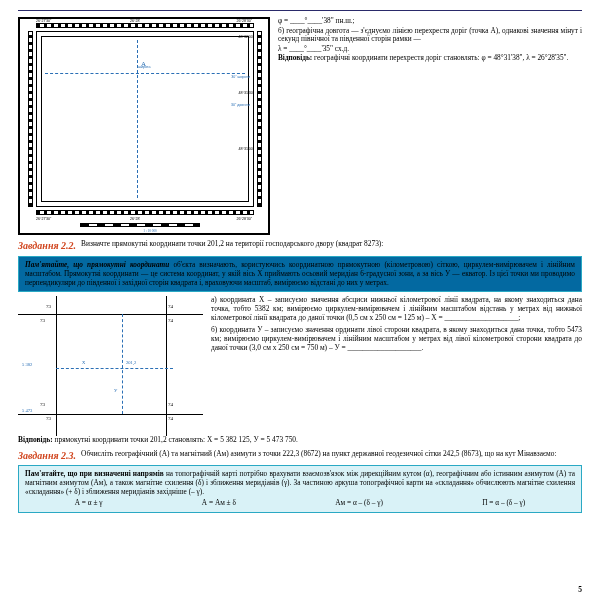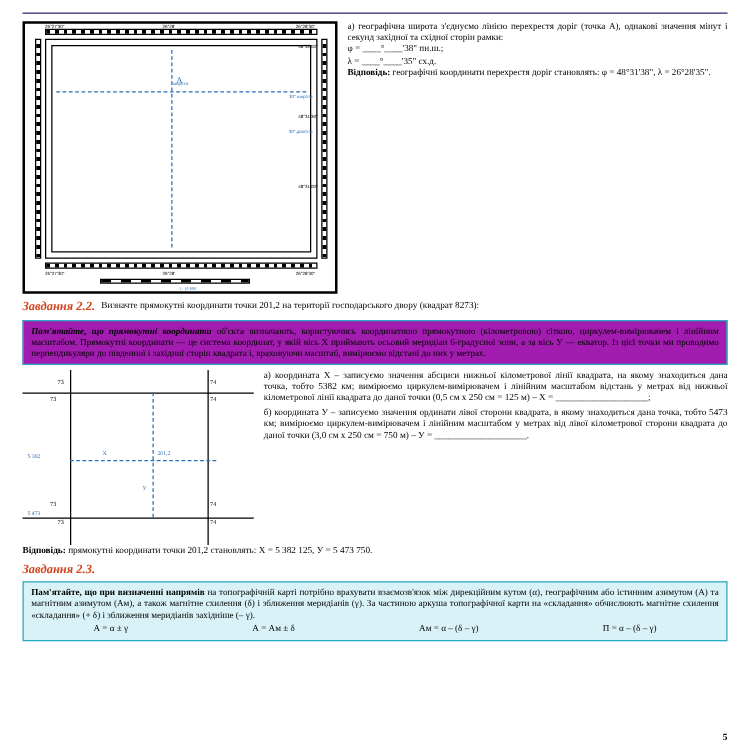--- a/index.html
+++ b/index.html
@@ -265,7 +265,6 @@
     </div>
 
     <div class="toptext">
-      <p>а) географічна широта з'єднуємо лінією перехрестя доріг (точка А), однакові значення мінут і секунд західної та східної сторін рамки:</p>
       <p>φ = ____°____'38" пн.ш.;</p>
       <p>λ = ____°____'35" сх.д.</p>
       <p><span class="bold">Відповідь:</span>

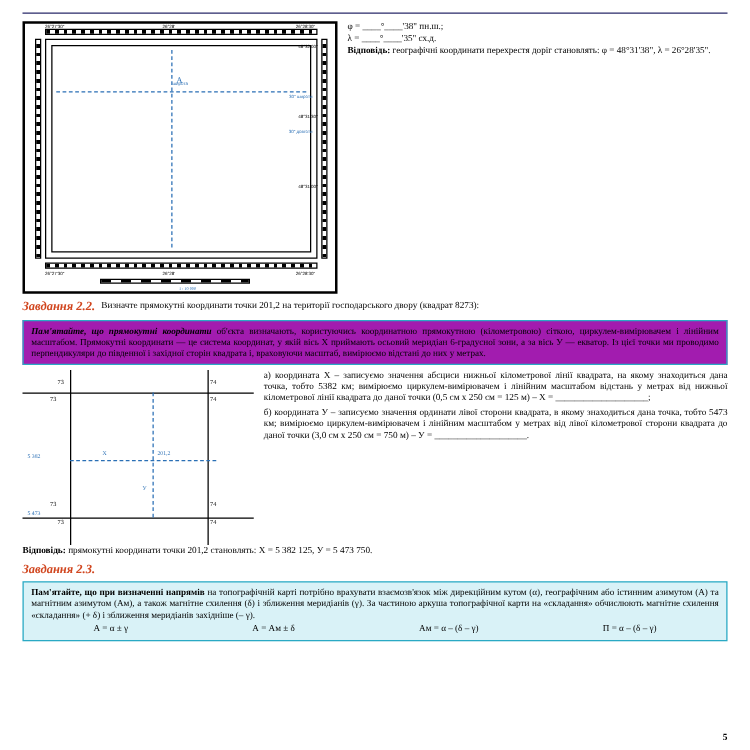--- a/index.html
+++ b/index.html
@@ -266,6 +266,7 @@
 
     <div class="toptext">
       <p>φ = ____°____'38" пн.ш.;</p>
+      <p>б) географічна довгота — з'єднуємо лінією перехрестя доріг (точка А), однакові значення мінут і секунд північної та південної сторін рамки —</p>
       <p>λ = ____°____'35" сх.д.</p>
       <p><span class="bold">Відповідь:</span>
          <span>географічні координати перехрестя доріг становлять: φ = 48°31'38", λ = 26°28'35".</span></p>

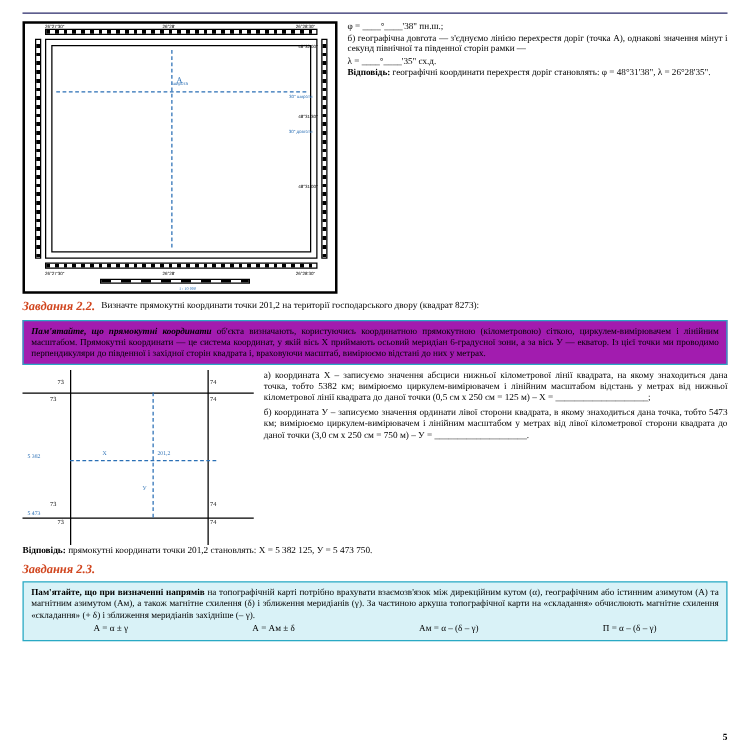--- a/index.html
+++ b/index.html
@@ -145,7 +145,7 @@
   .rembox{
     margin:5px 0 4px 0;
     border:1px solid #2aa9c4;
-    background:#a21caf;
+    background:#0369a1;
     padding:4px 6px;
     font-size:7.3px;
     line-height:1.2;

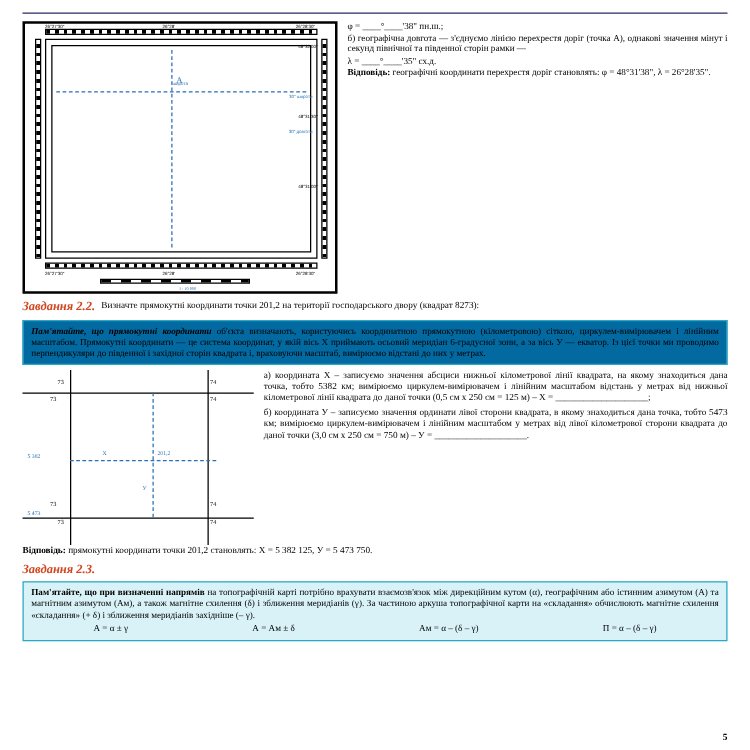--- a/index.html
+++ b/index.html
@@ -324,6 +324,7 @@
 
   <div class="task-row">
     <div class="task-label">Завдання 2.3.</div>
+    <div class="task-text">Обчисліть географічний (А) та магнітний (Ам) азимути з точки 222,3 (8672) на пункт державної геодезичної сітки 242,5 (8673), що на кут Мінавзаємо:</div>
   </div>
 
   <div class="formulabox">

